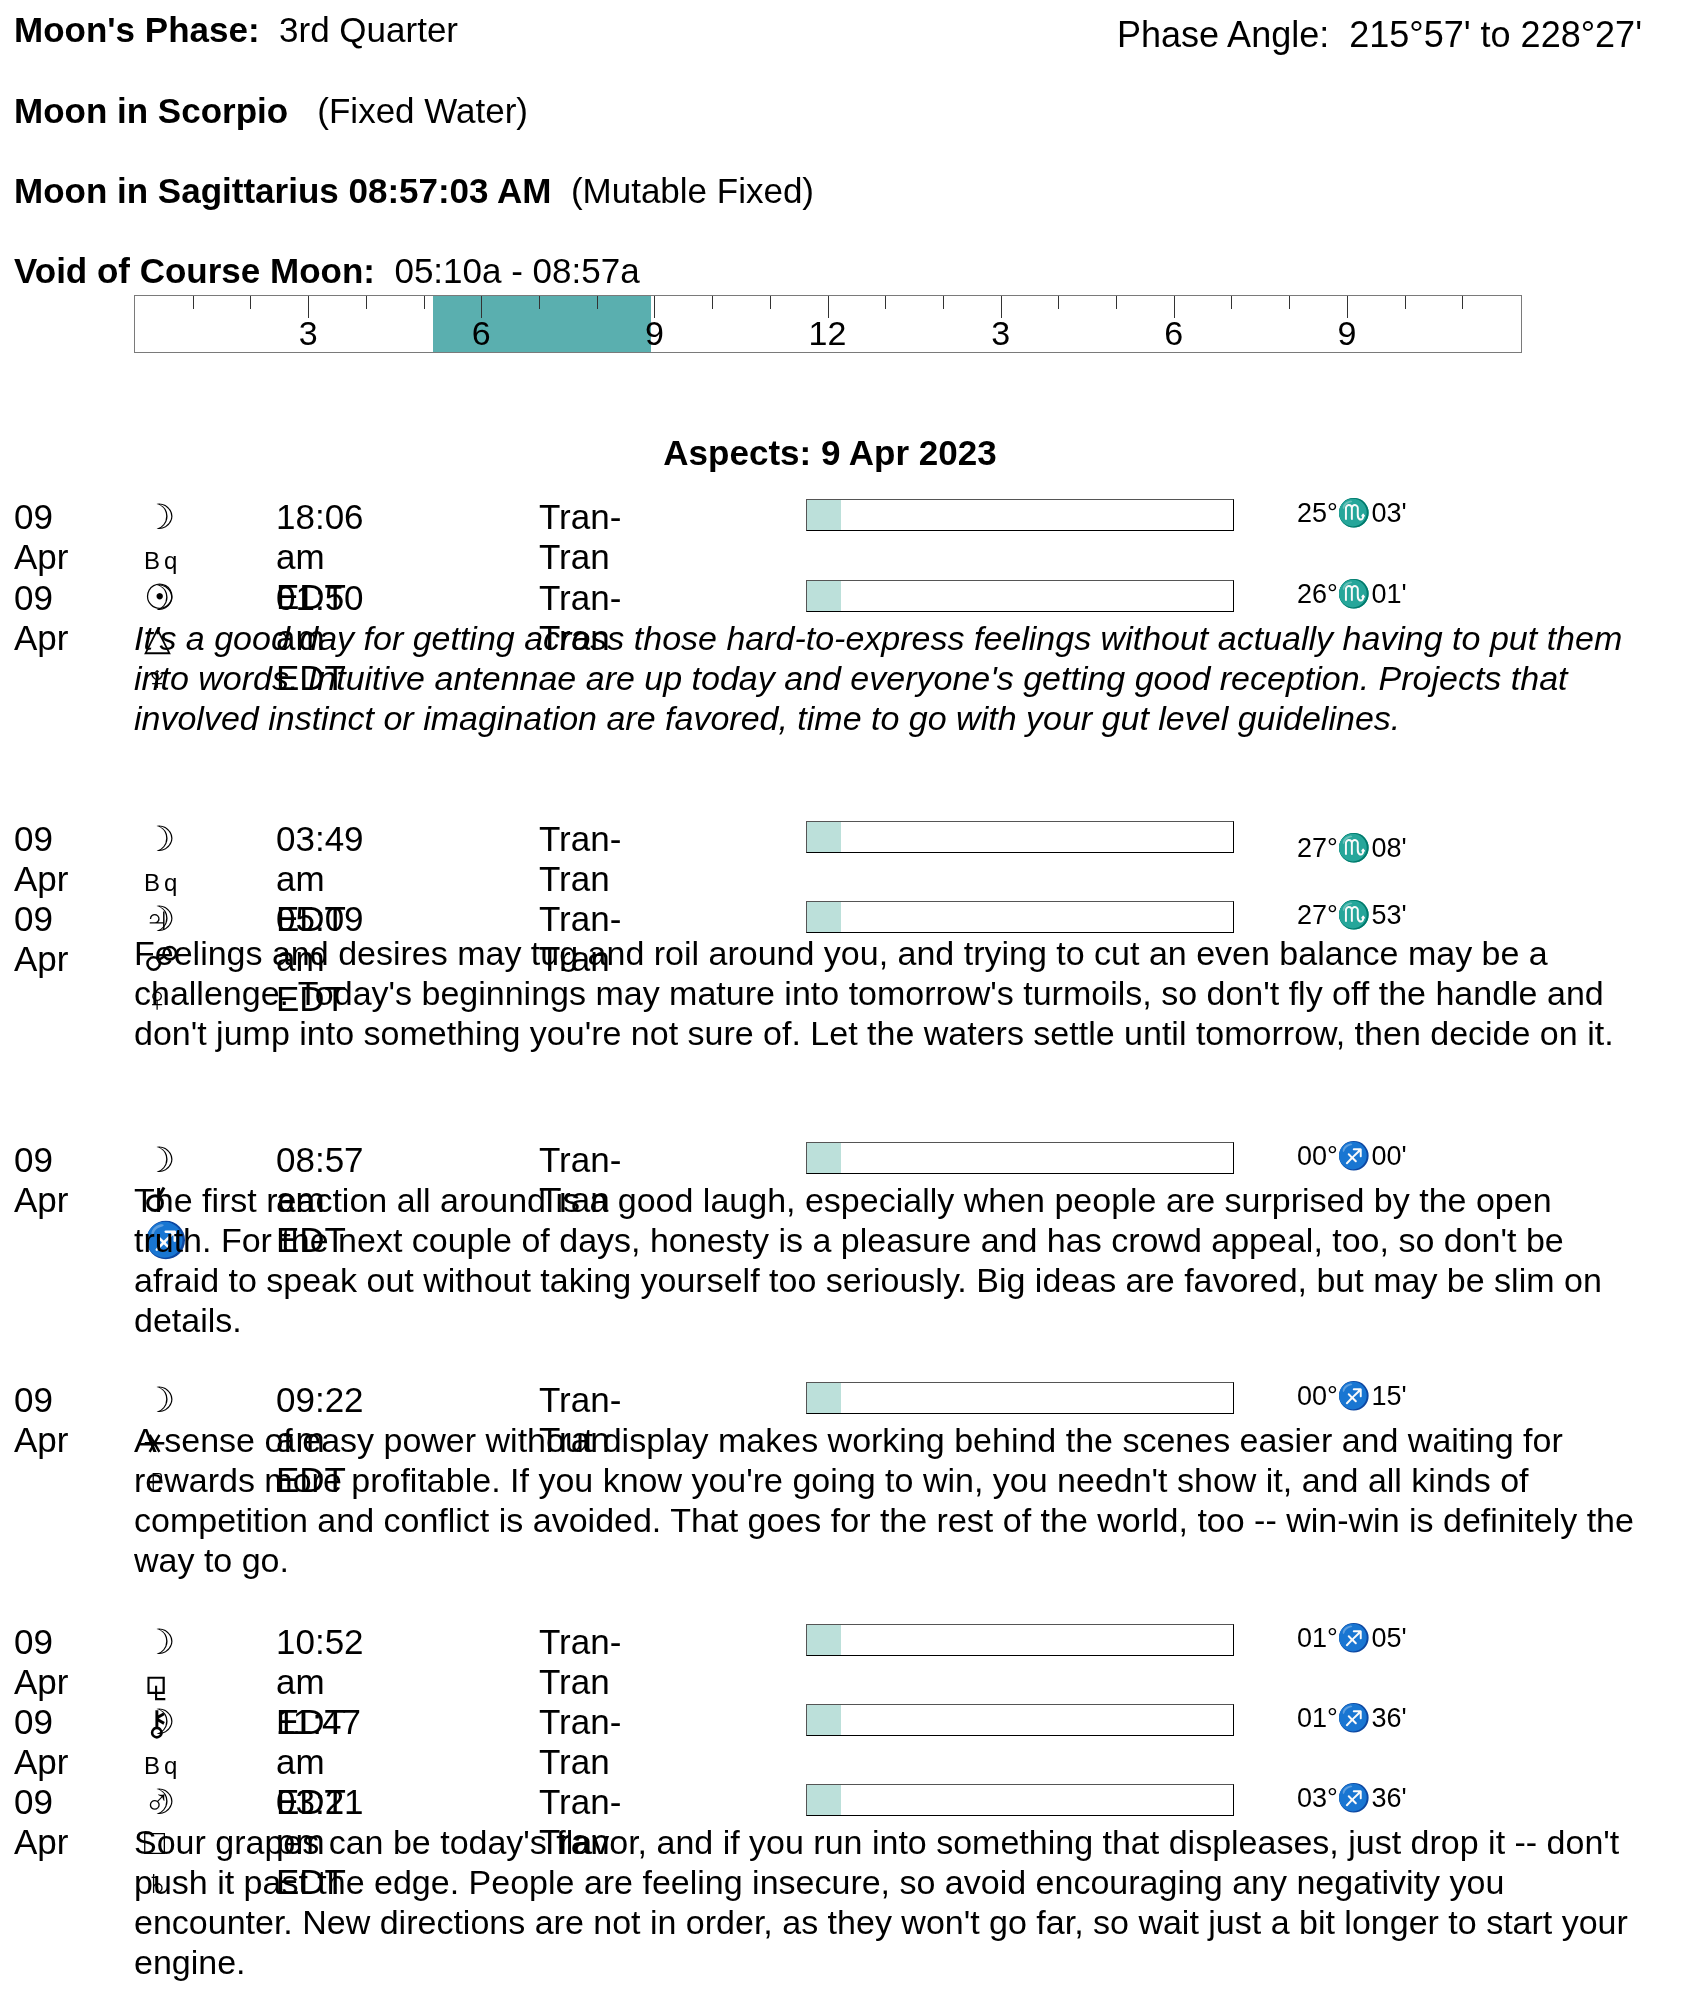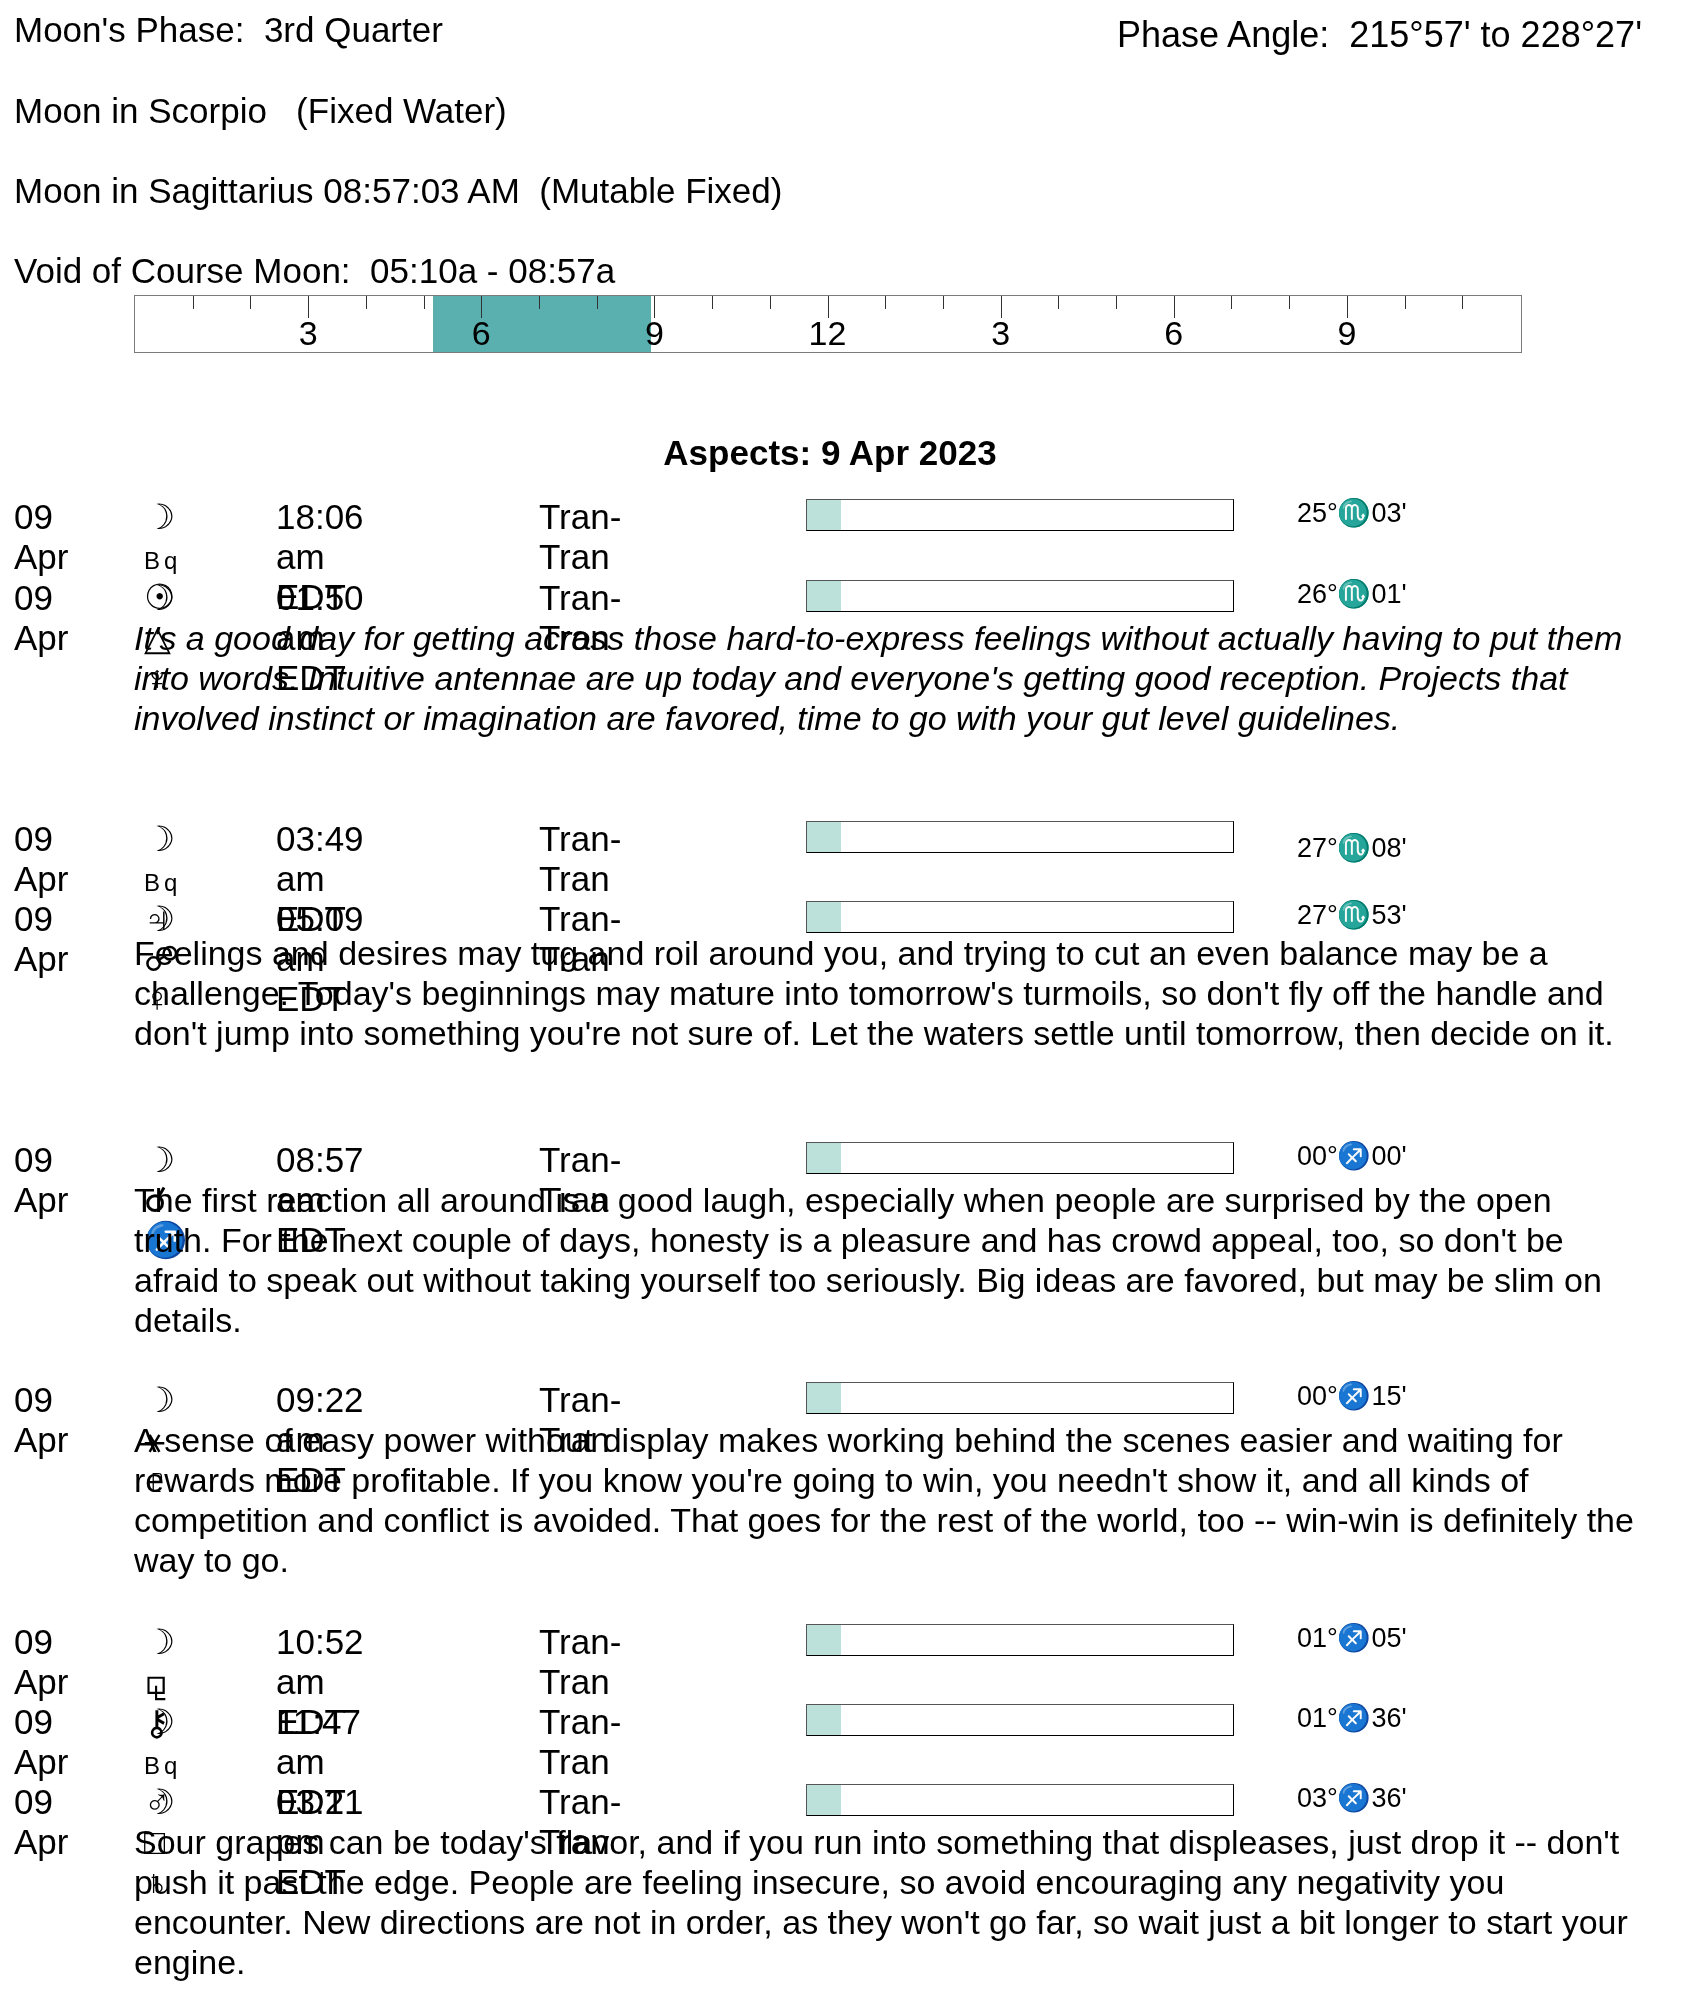--- a/index.html
+++ b/index.html
@@ -7,7 +7,7 @@
          font-family:"Liberation Sans", sans-serif; color:#000; }
   .abs { position:absolute; white-space:nowrap; }
   .hdr { font-size:35px; left:14px; }
-  .hdr b { font-weight:normal; }
+  .hdr b { font-weight:bold; }
   .phase-angle { font-size:36px; right:52px; top:14px; }
   .timeline { position:absolute; left:134px; top:295px; width:1388px; height:58px;
               border:1.5px solid #7a7a7a; box-sizing:border-box; background:#fff; }

